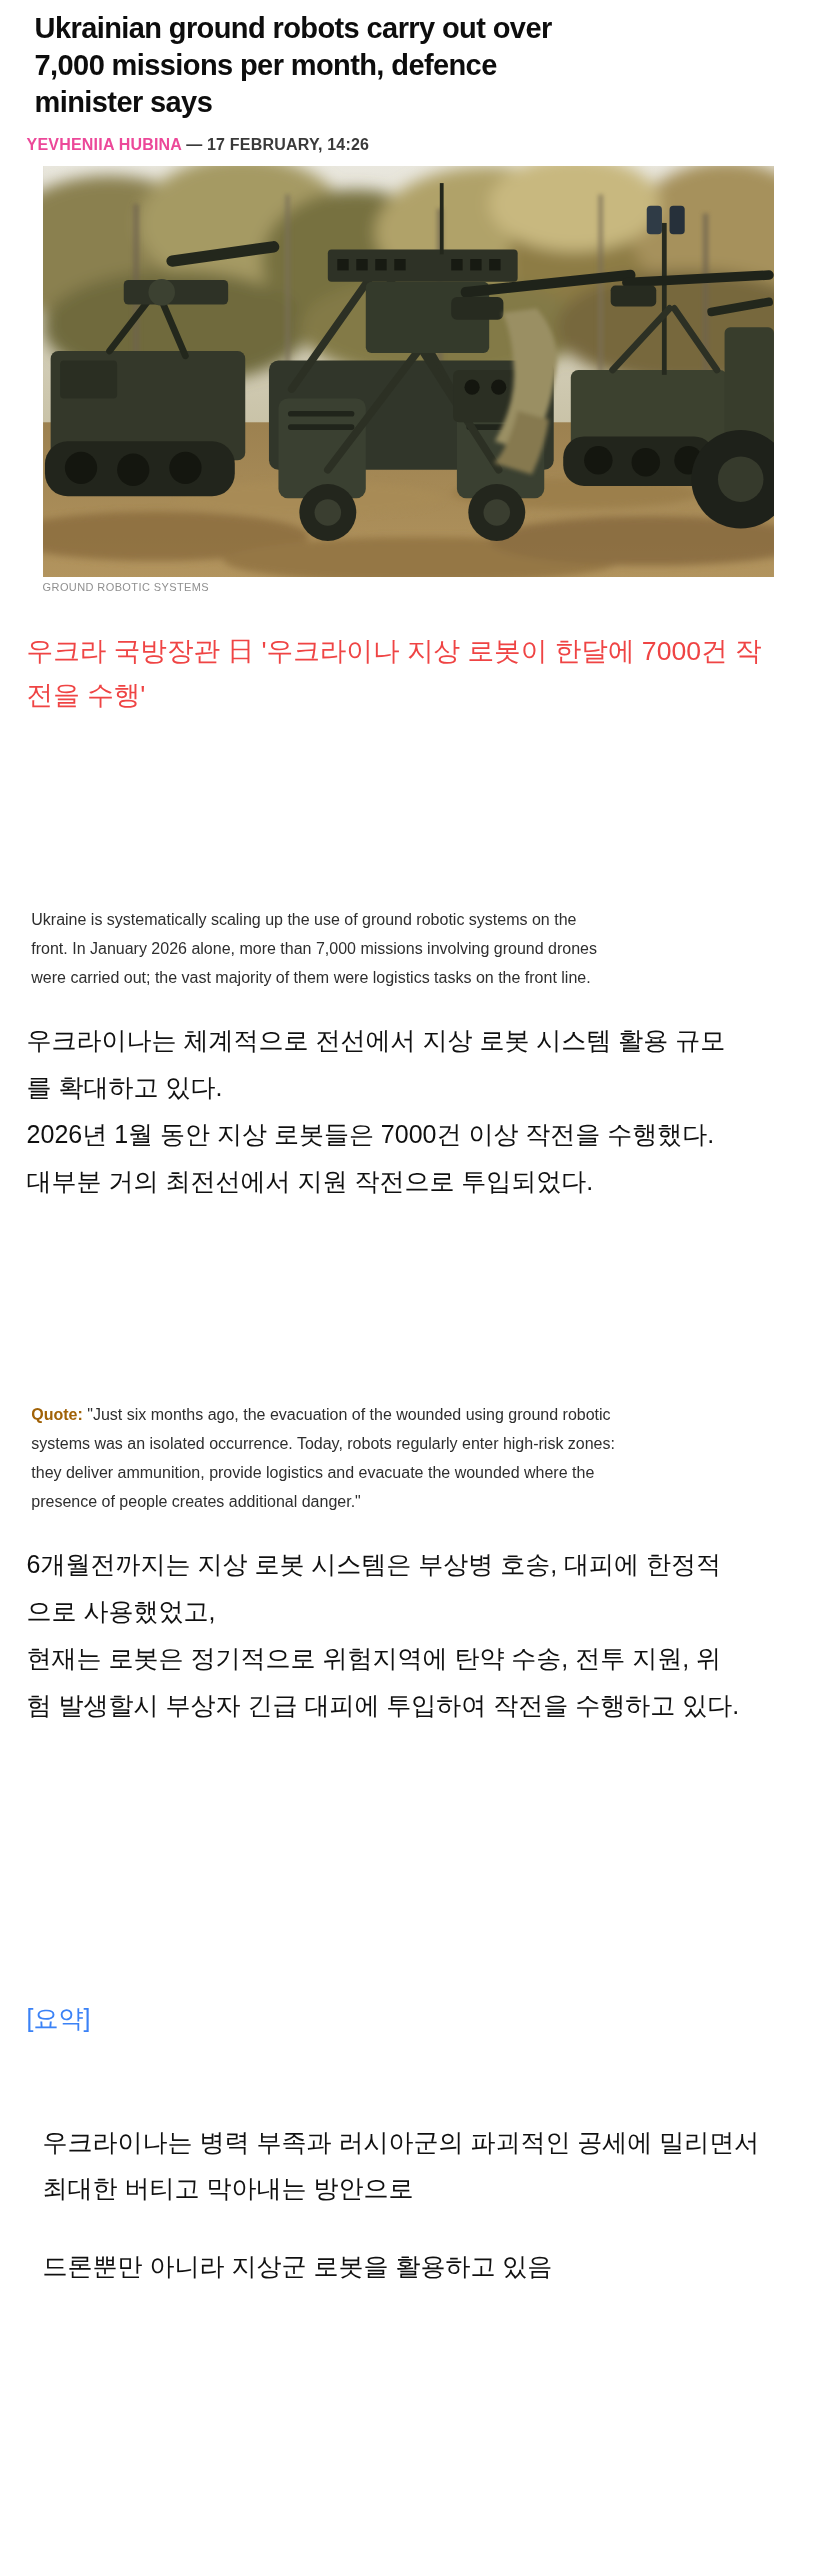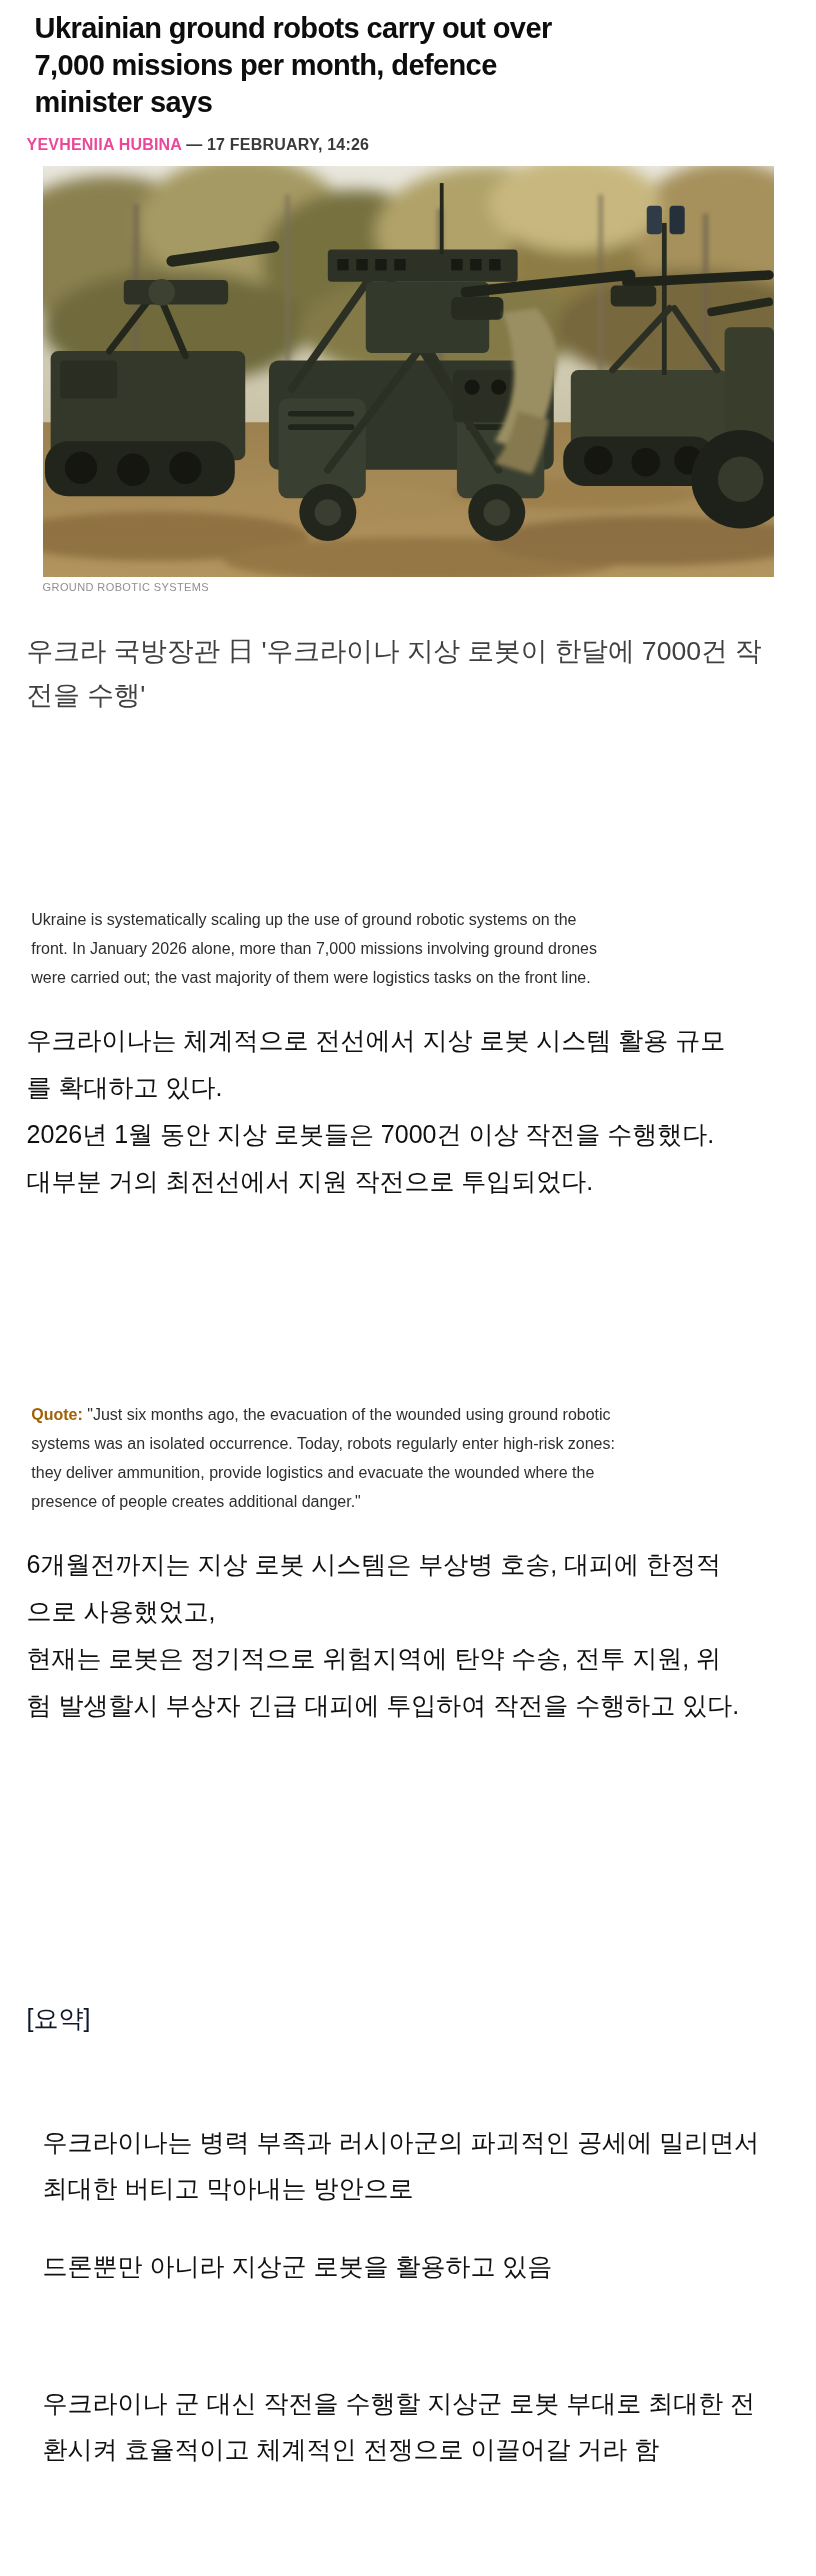--- a/index.html
+++ b/index.html
@@ -63,7 +63,7 @@
     font-size: 26.6px;
     line-height: 44px;
     font-weight: 400;
-    color: #404040;
+    color: #ef4444;
     margin-top: 36px;
     white-space: pre-line;
     max-width: 769px;

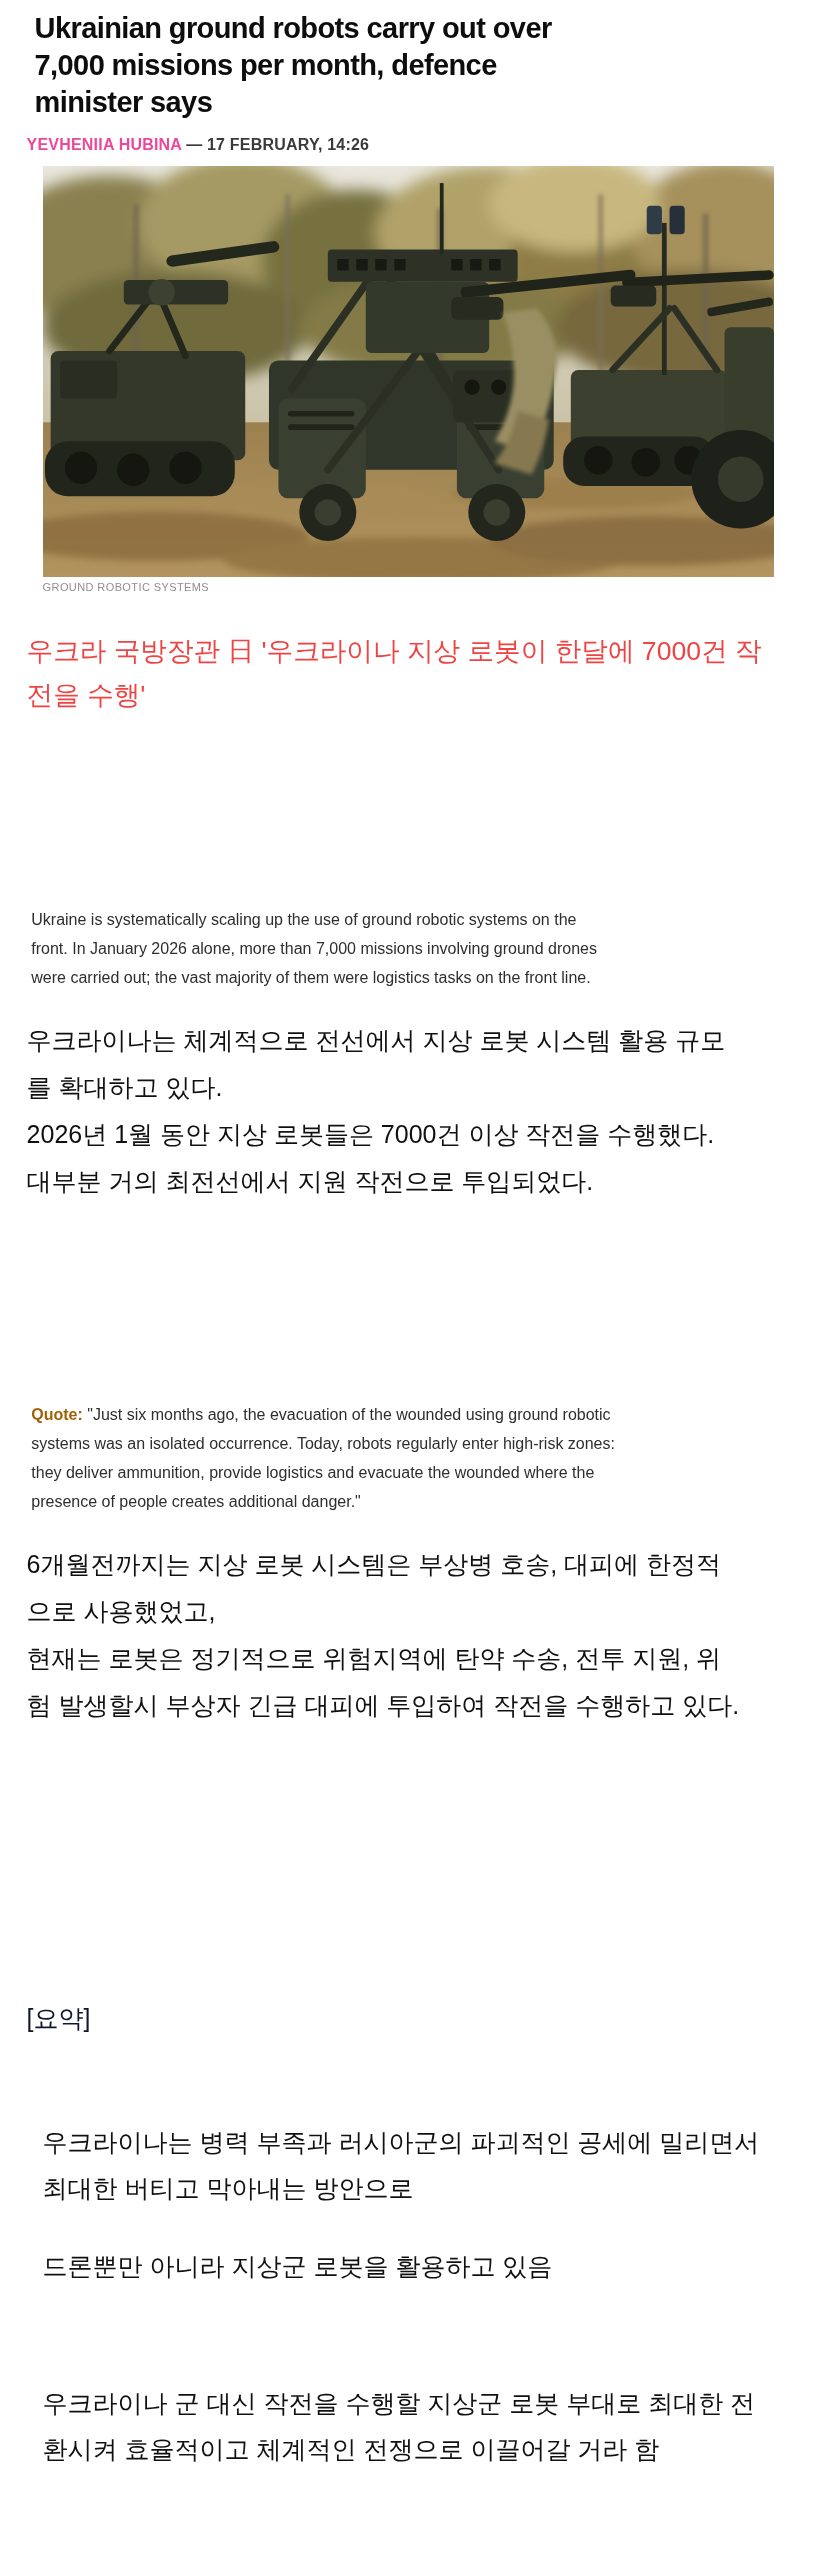--- a/index.html
+++ b/index.html
@@ -92,7 +92,7 @@
   .kor-par.p2 { margin-top: 25px; }
   .summary-label {
     font-size: 25px;
-    color: #0f172a;
+    color: #3b82f6;
     margin-top: 273px;
   }
   .summary-item {

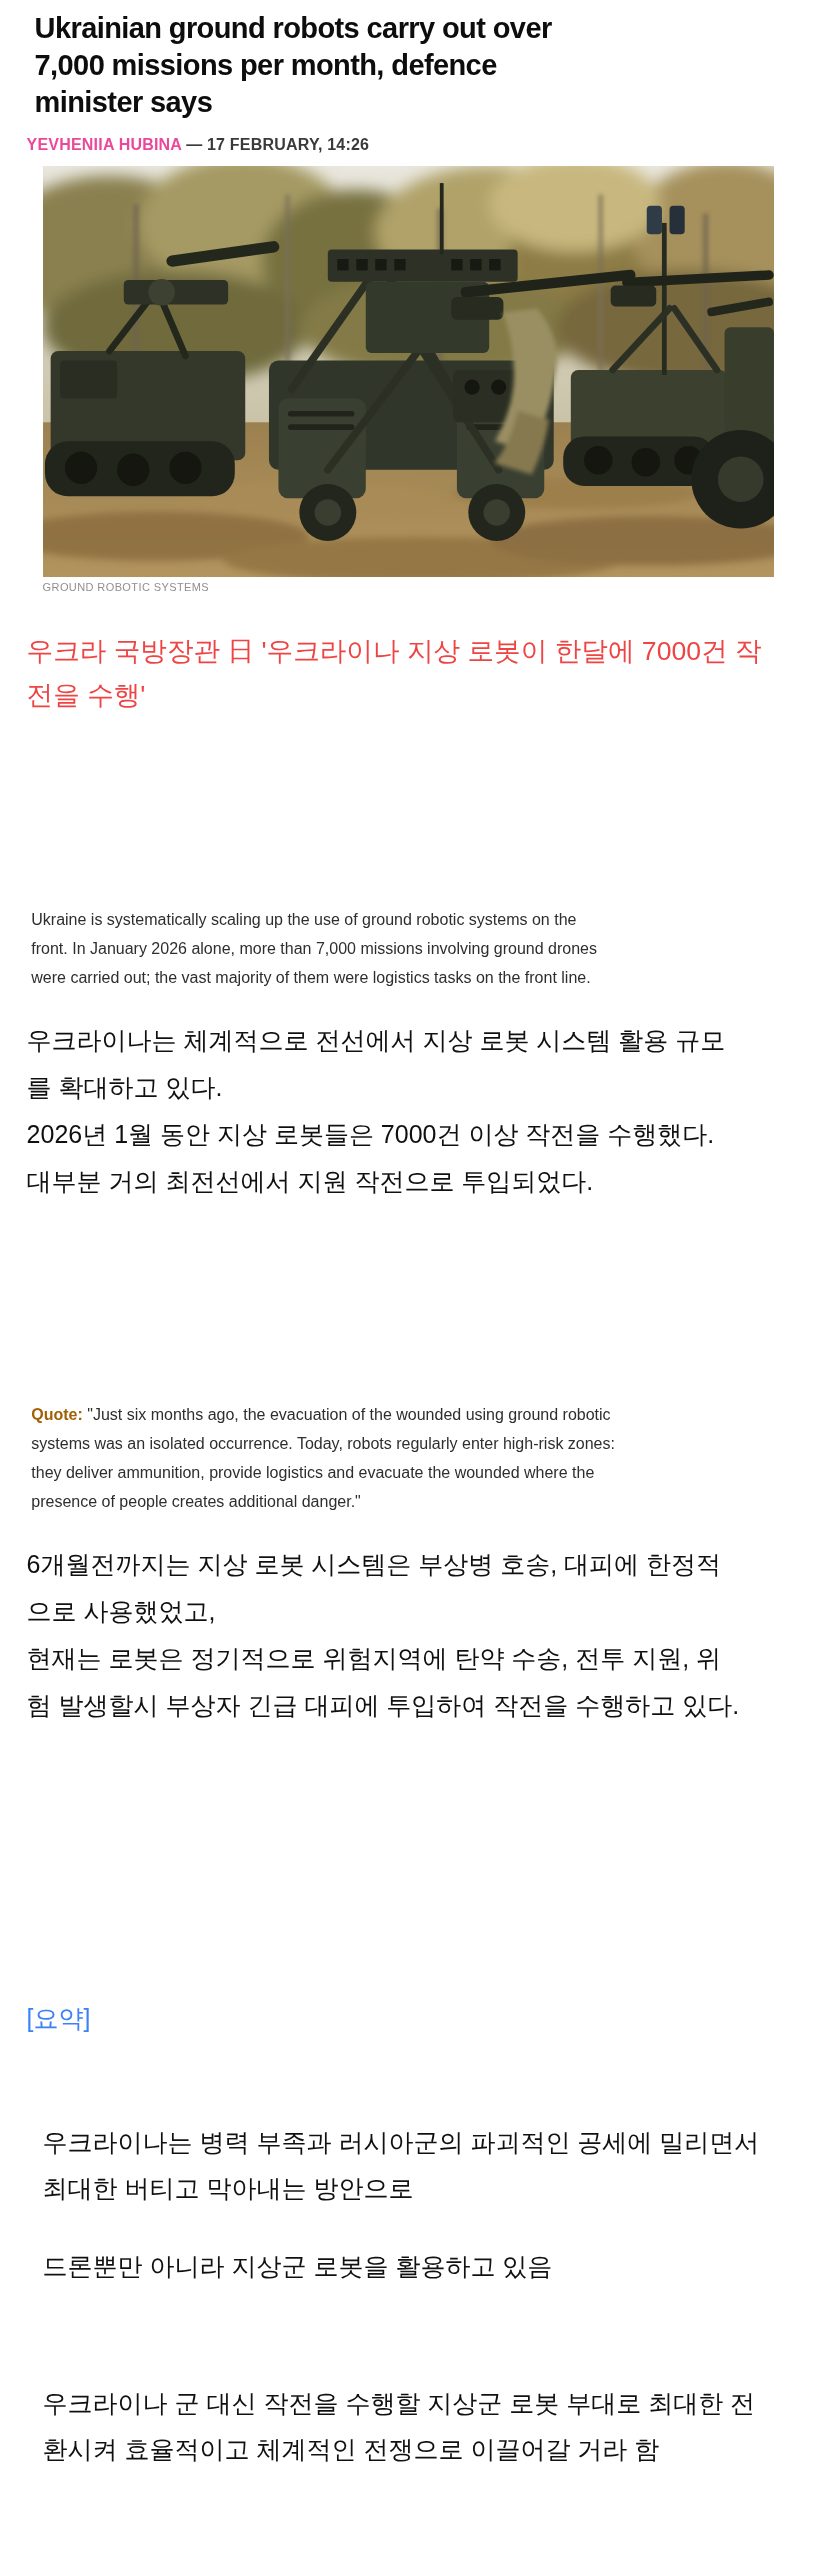--- a/index.html
+++ b/index.html
@@ -294,8 +294,6 @@
 
   <p class="summary-item s2">드론뿐만 아니라 지상군 로봇을 활용하고 있음</p>
 
-  <p class="summary-item s3">우크라이나 군 대신 작전을 수행할 지상군 로봇 부대로 최대한 전
-환시켜 효율적이고 체계적인 전쟁으로 이끌어갈 거라 함</p>
 
 </div>
 

